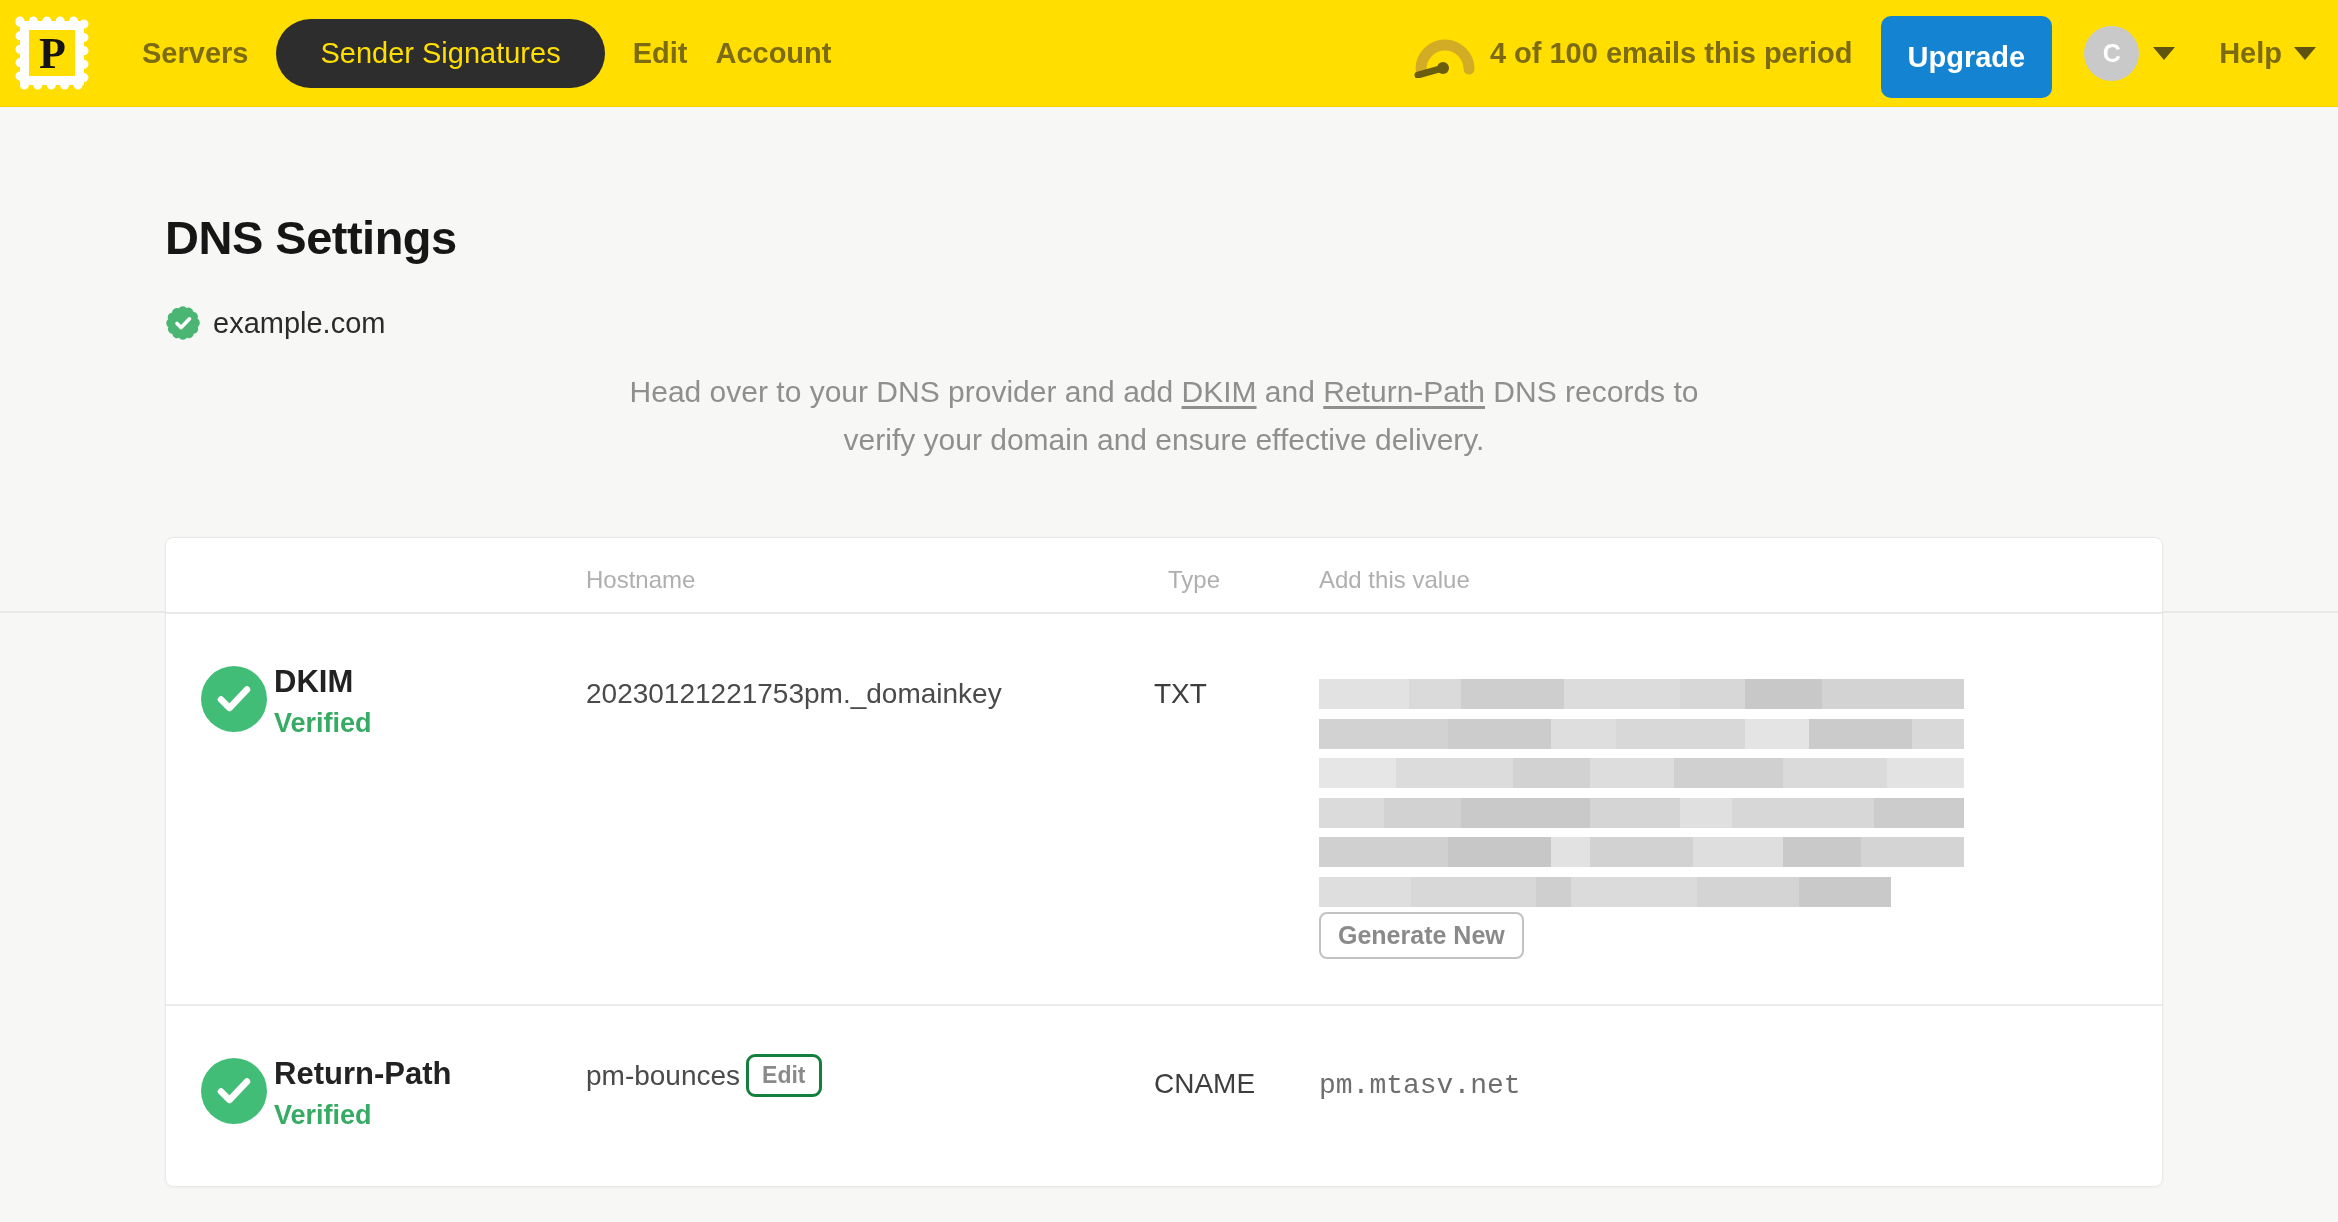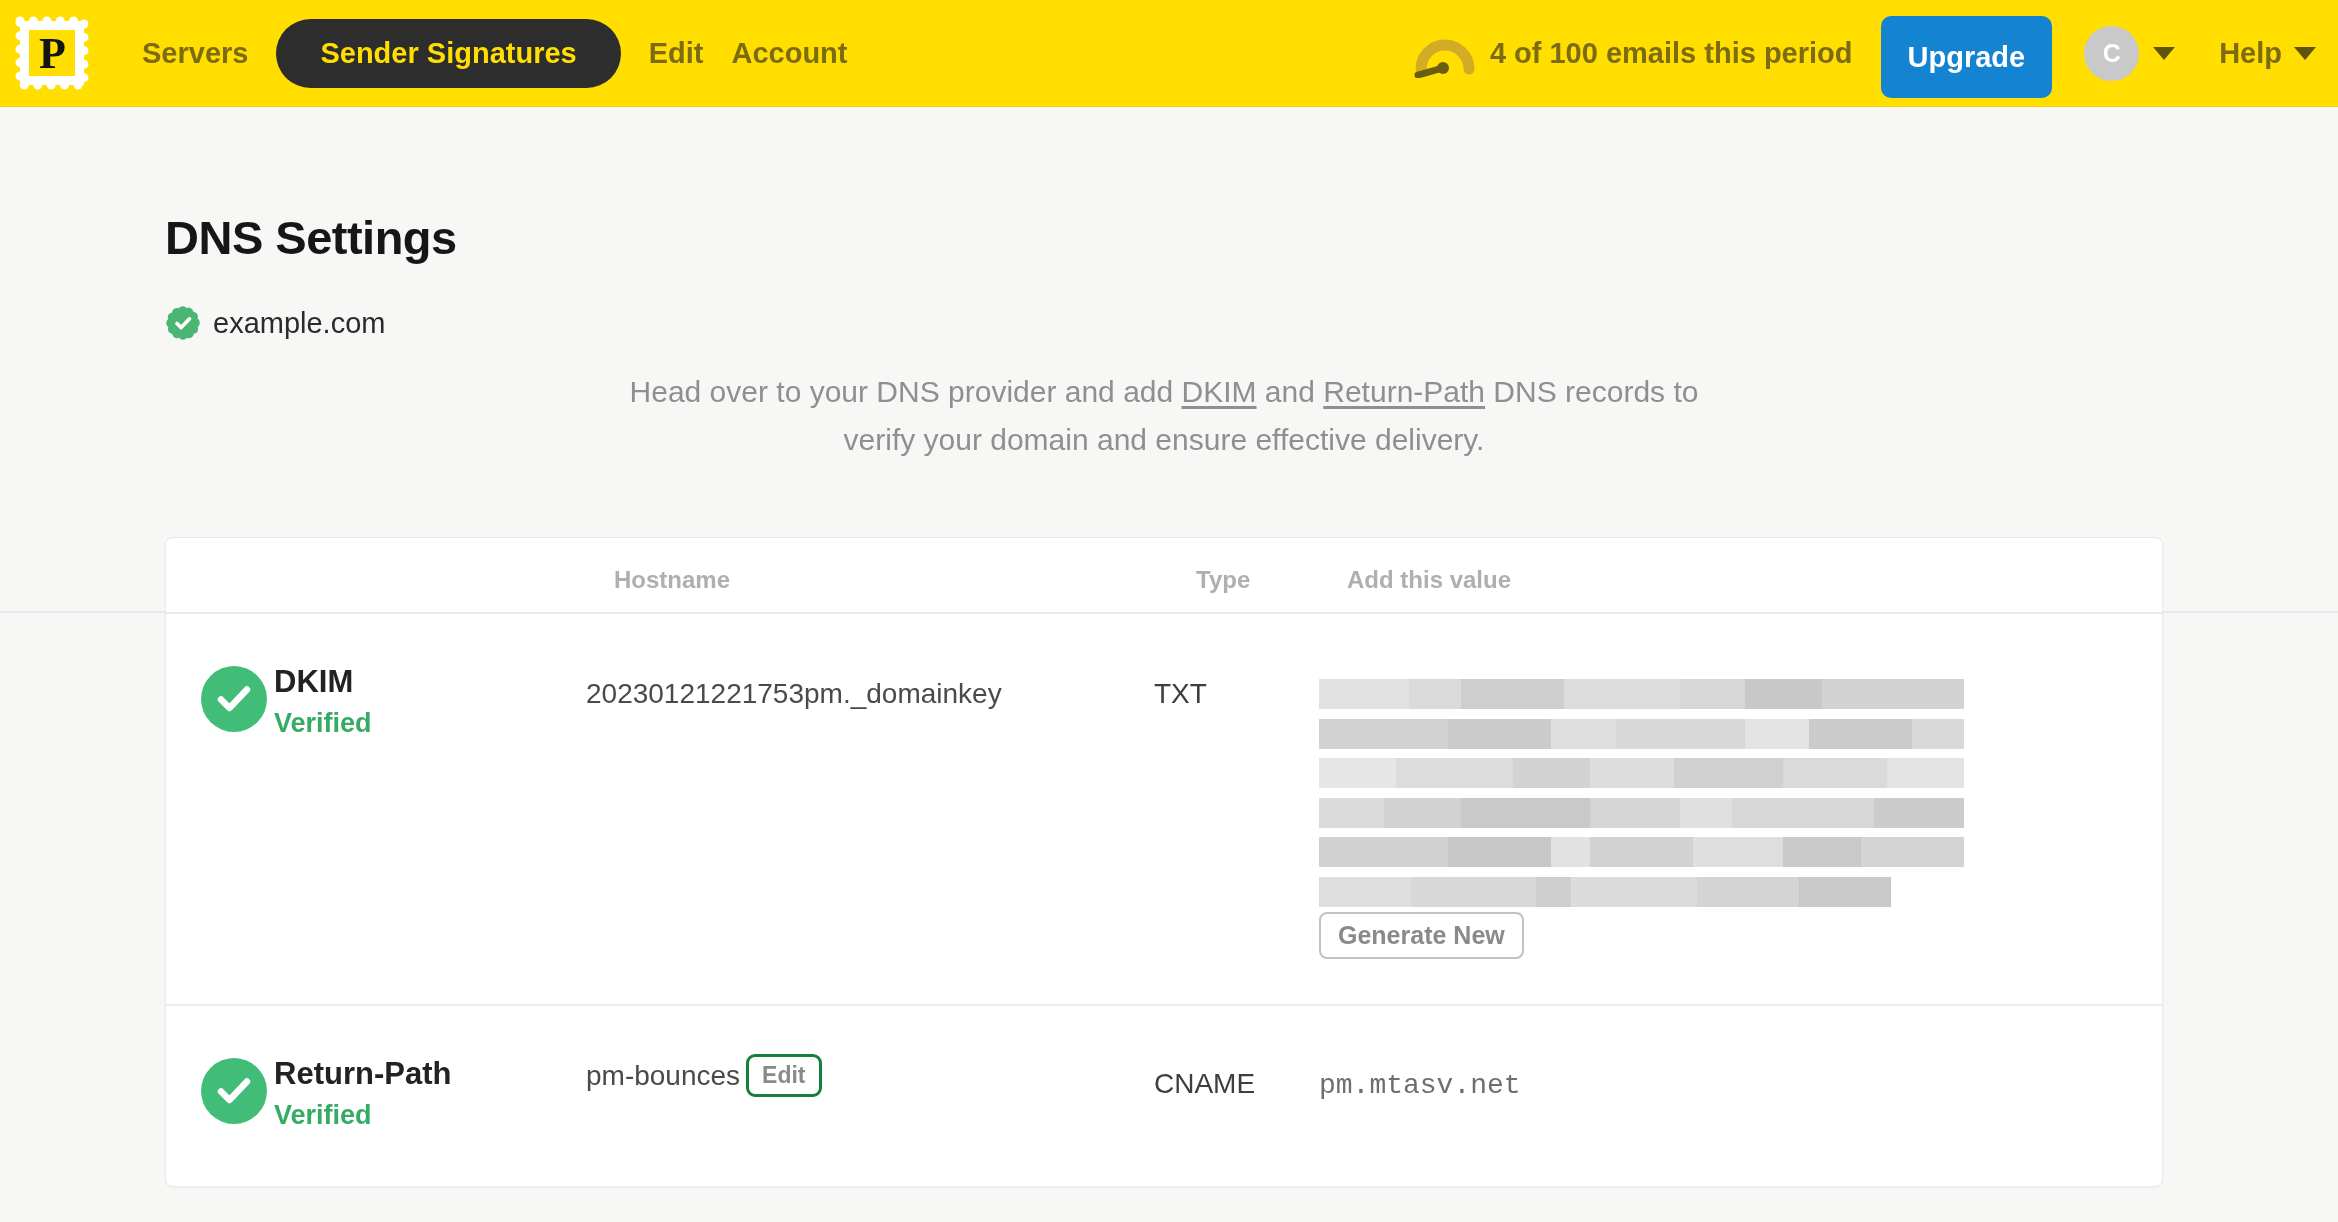--- a/index.html
+++ b/index.html
@@ -31,7 +31,7 @@
     background:#2c2d2c; color:#ffde00;
     height:69px; border-radius:35px; padding:0 44px;
     display:flex; align-items:center;
-    font-size:29px; font-weight:700; cursor:pointer; white-space:nowrap;
+    font-size:29px; font-weight:400; cursor:pointer; white-space:nowrap;
   }
   .nav-right { margin-left:auto; display:flex; align-items:center; }
   .gauge-icon { width:62px; height:50px; margin-right:14px; }

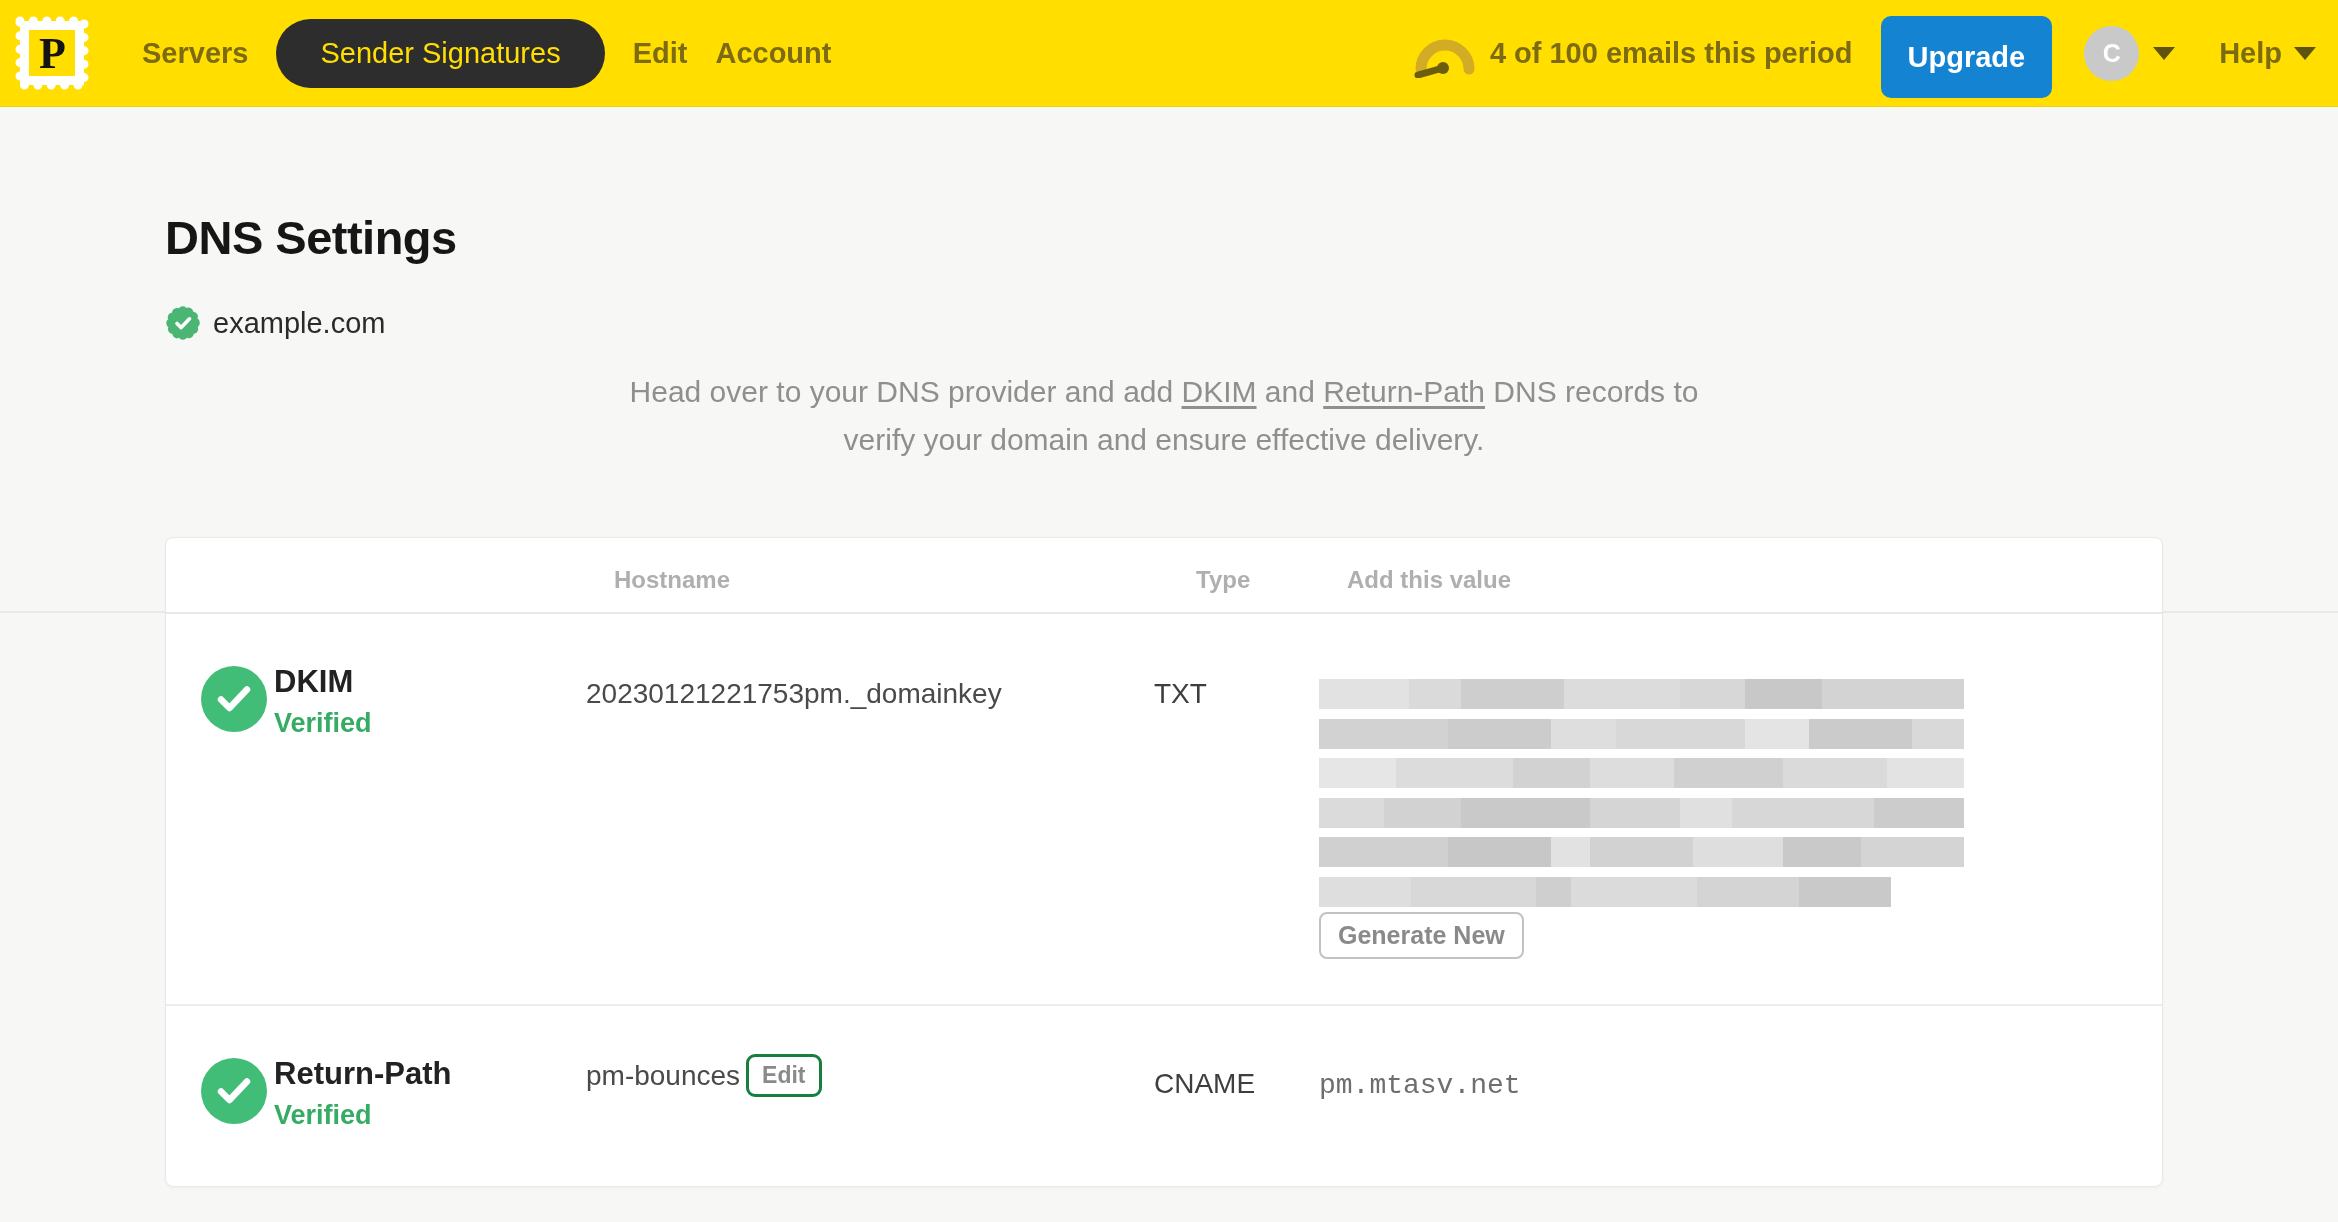--- a/index.html
+++ b/index.html
@@ -91,7 +91,7 @@
   }
   .col-header {
     position:absolute; top:28px;
-    font-size:24px; color:#b0aeae; font-weight:700;margin-left:28px;
+    font-size:24px; color:#b0aeae; font-weight:400;
   }
   .col-header.hostname { left:420px; }
   .col-header.type     { left:1002px; }

